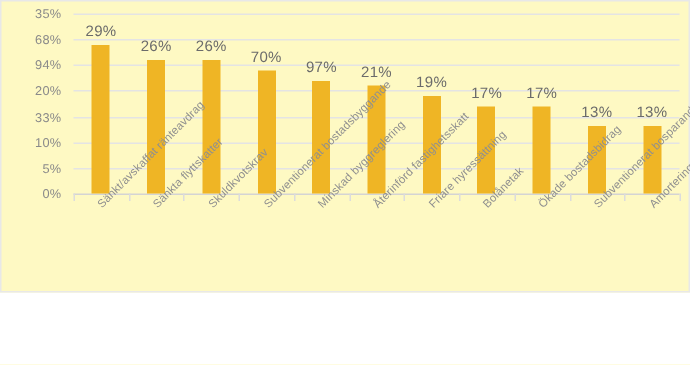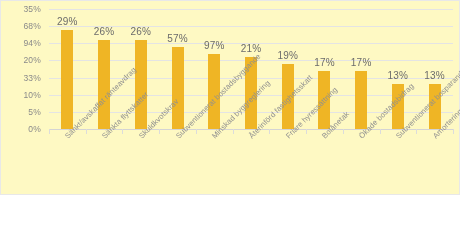--- a/index.html
+++ b/index.html
@@ -168,7 +168,7 @@
         </div>
         <div class="bar-slot" style="left: 110.182px; width: 36.7273px;">
           <div class="bar" style="height: 82.2857px; background: rgb(239, 181, 37);"></div>
-          <div class="bar-label" style="bottom: 85.2857px;">57%</div>
+          <div class="bar-label" style="bottom: 85.2857px;">70%</div>
         </div>
         <div class="bar-slot" style="left: 146.909px; width: 36.7273px;">
           <div class="bar" style="height: 75.4286px; background: rgb(239, 181, 37);"></div>

